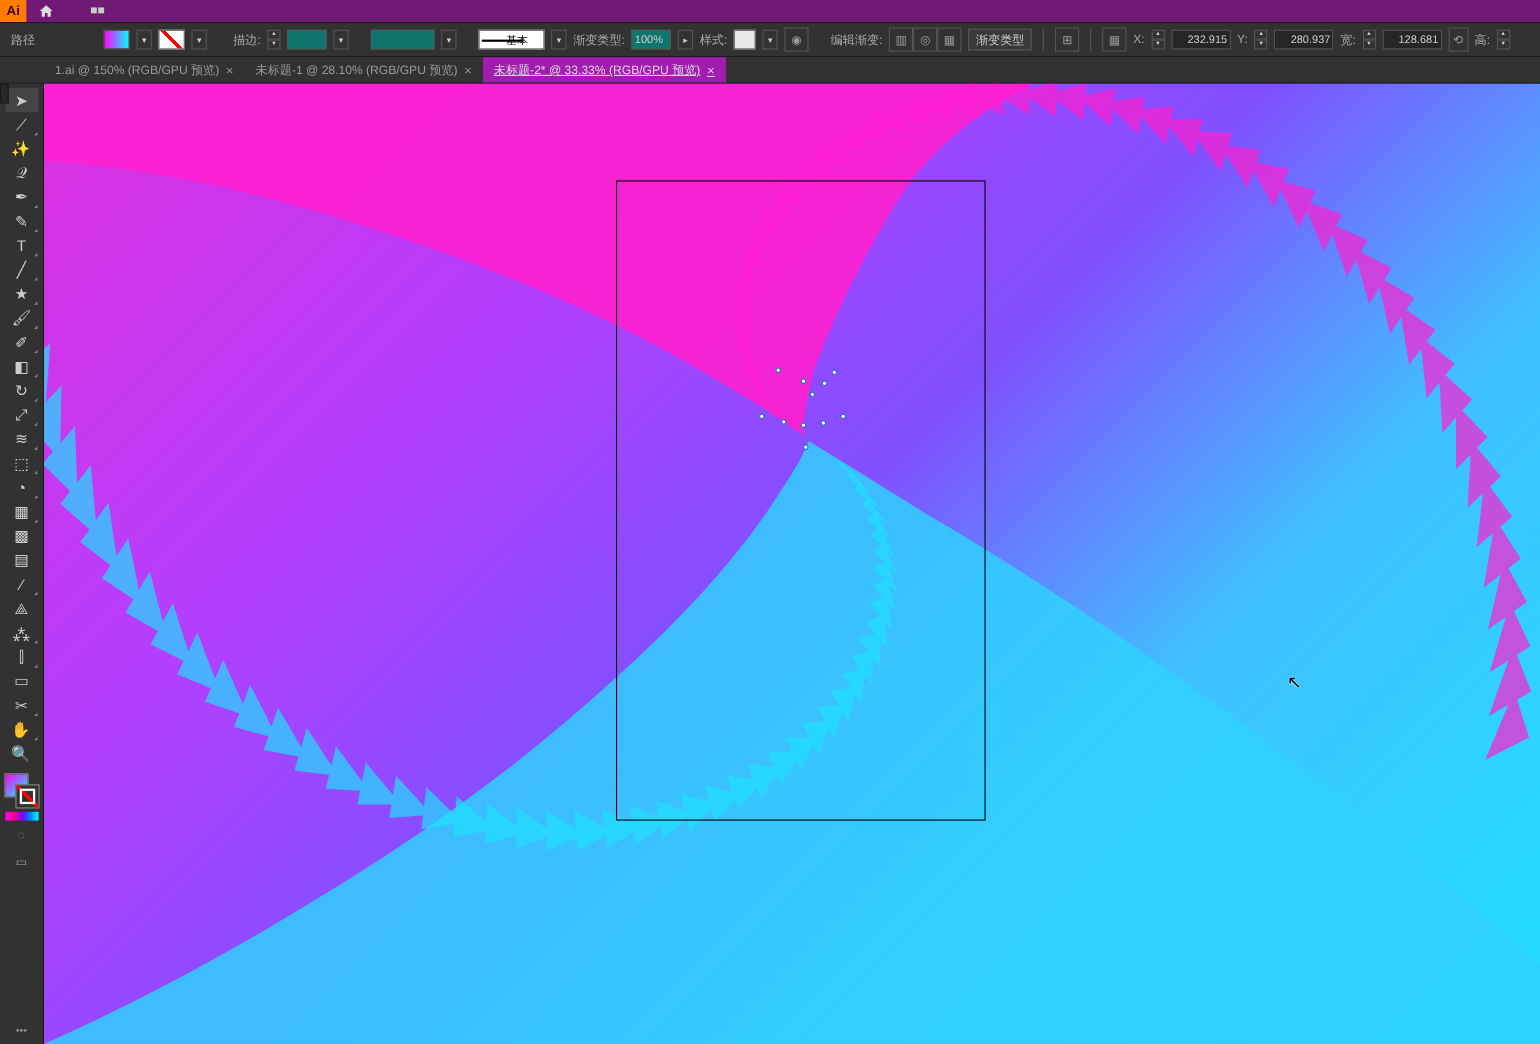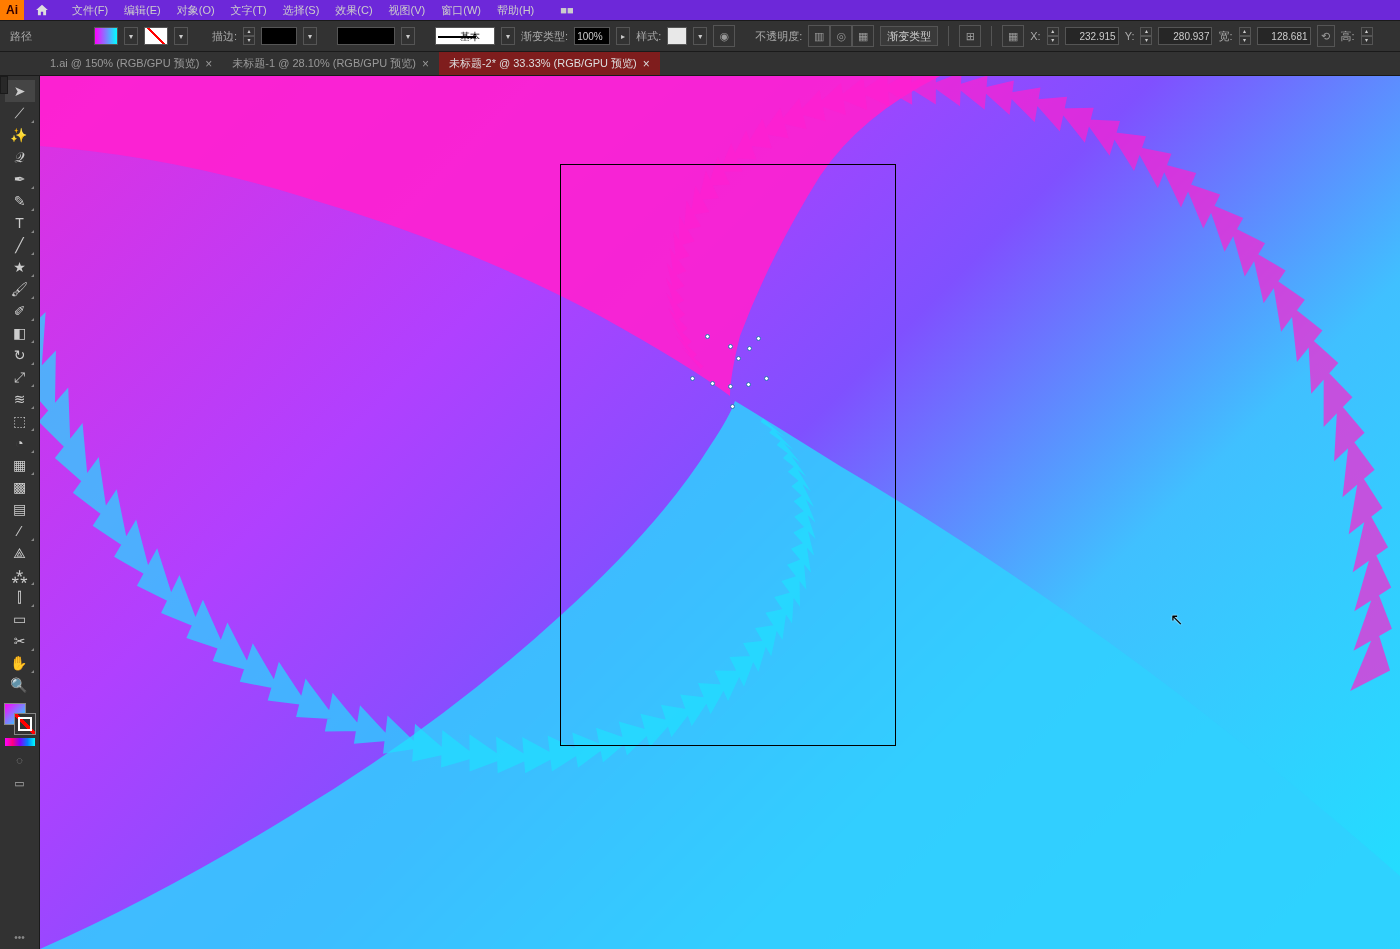--- a/index.html
+++ b/index.html
@@ -4,7 +4,7 @@
 <style>
 * { margin: 0; padding: 0; box-sizing: border-box; font-family: "Microsoft YaHei", sans-serif; }
 body { background: #323232; color: #ccc; width: 1400px; height: 949px; overflow: hidden; user-select: none; }
-.menubar { height: 20px; background: #6d28d9; display: flex; align-items: center; font-size: 11px; }
+.menubar { height: 20px; background: #701a75; display: flex; align-items: center; font-size: 11px; }
 .ai-logo { width: 24px; height: 20px; background: #ff7c00; color: #330000; font-weight: bold; display: flex; align-items: center; justify-content: center; font-size: 12px; margin-right: 6px; }
 .home-icon { width: 24px; display: flex; align-items: center; justify-content: center; margin-right: 10px; color: #ddd; }
 .menu-item { padding: 0 8px; cursor: default; }

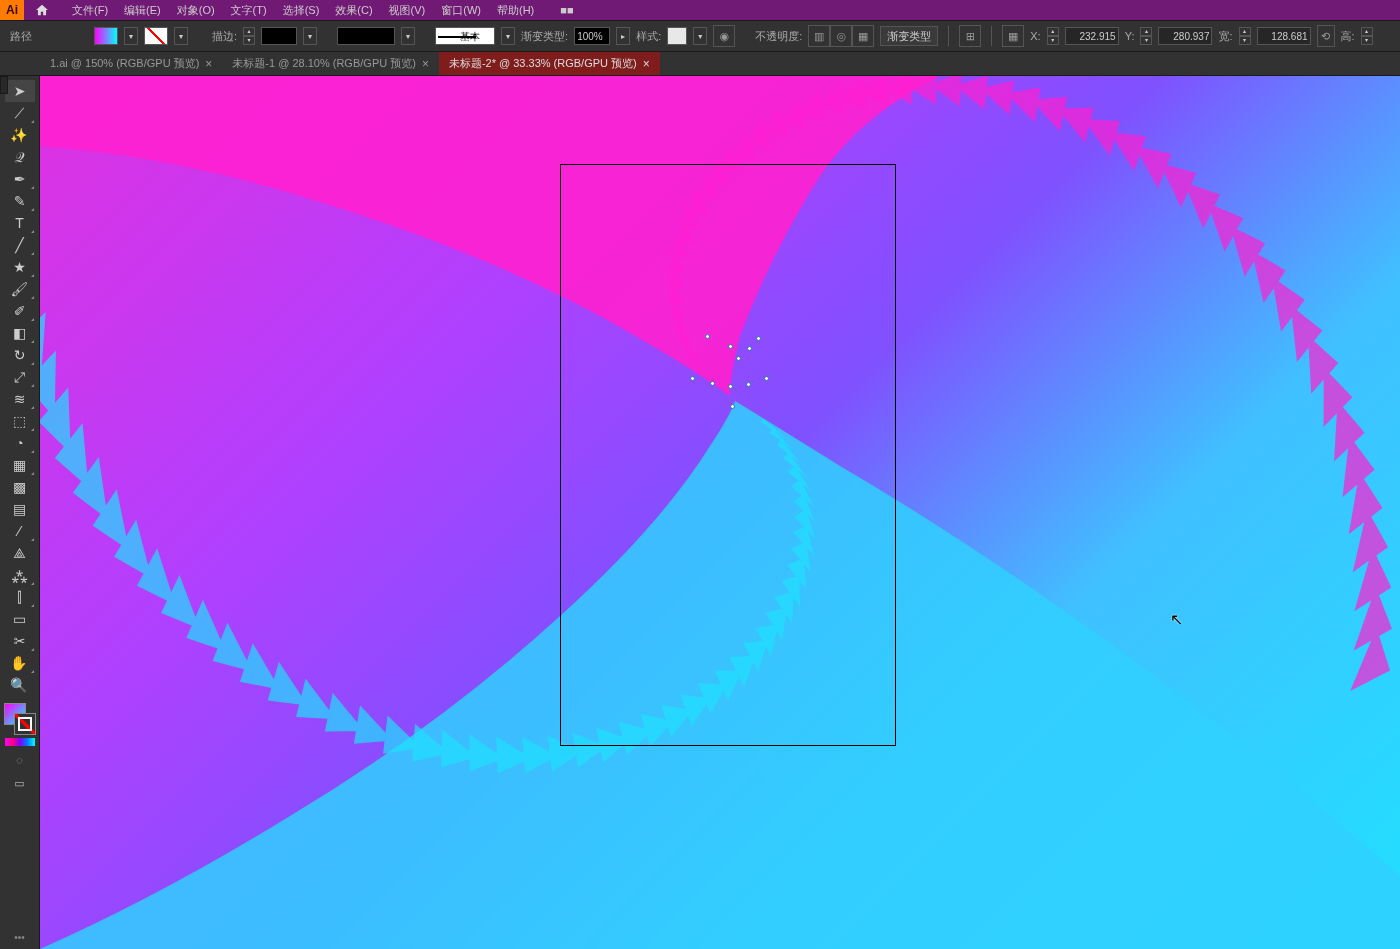--- a/index.html
+++ b/index.html
@@ -65,17 +65,6 @@
         <path d="M12 3l10 9h-3v9h-5v-6h-4v6H5v-9H2z"></path>
       </svg>
   </div>
-  <div id="menu-items" style="display: flex;">
-      <span class="menu-item">文件(F)</span>
-      <span class="menu-item">编辑(E)</span>
-      <span class="menu-item">对象(O)</span>
-      <span class="menu-item">文字(T)</span>
-      <span class="menu-item">选择(S)</span>
-      <span class="menu-item">效果(C)</span>
-      <span class="menu-item">视图(V)</span>
-      <span class="menu-item">窗口(W)</span>
-      <span class="menu-item">帮助(H)</span>
-    </div>
   <div class="menu-item menu-extra">■■</div>
 </div>
 

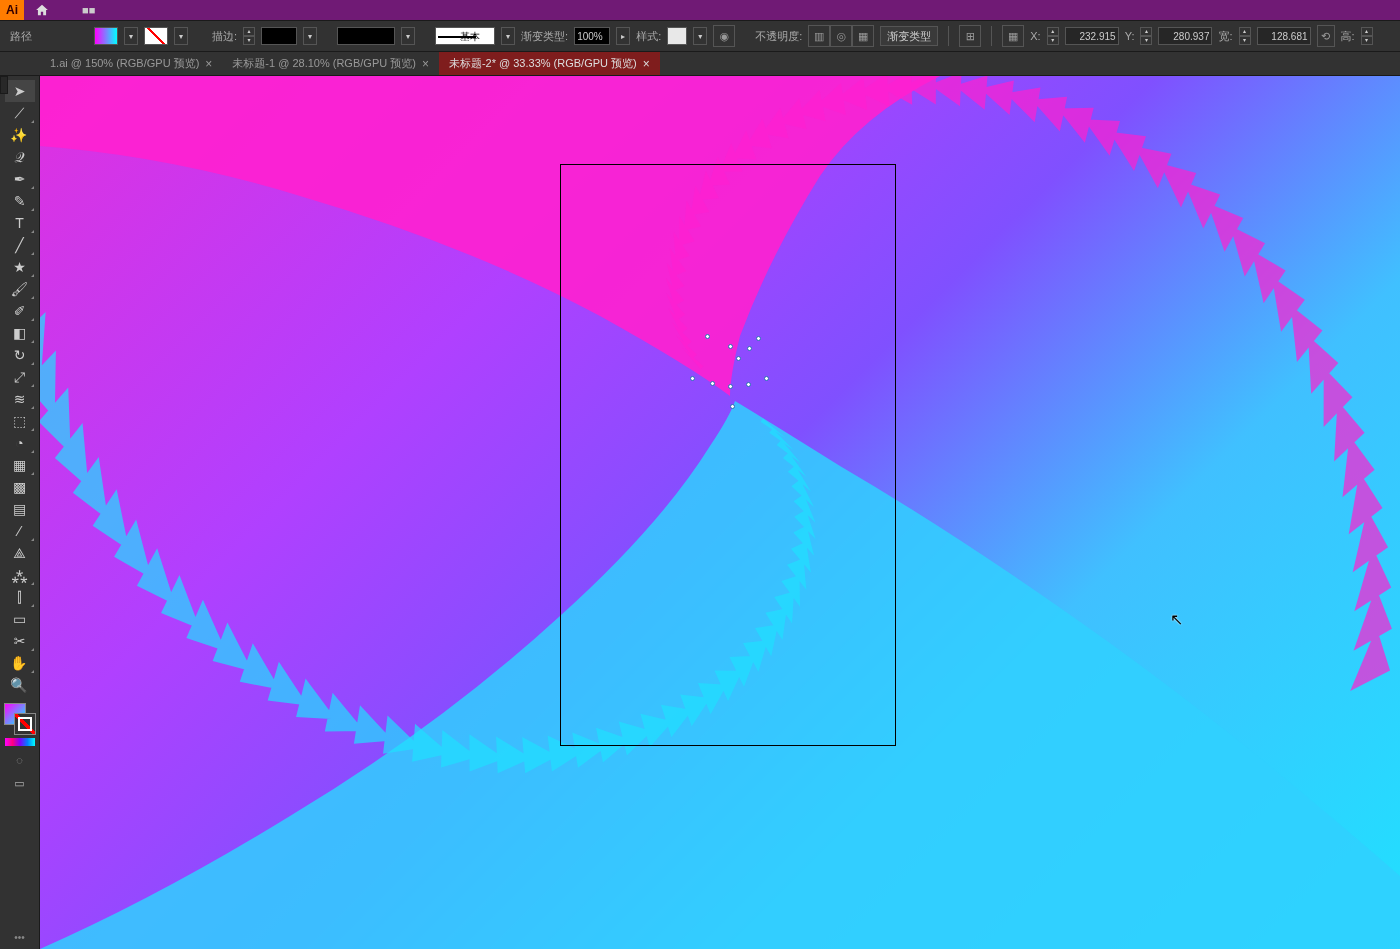--- a/index.html
+++ b/index.html
@@ -15,7 +15,7 @@
 .stroke-swatch { width: 24px; height: 18px; background: #fff; border: 1px solid #555; position: relative; }
 .stroke-swatch::after { content: ''; position: absolute; inset: 0; background: linear-gradient(45deg, transparent 45%, red 45%, red 55%, transparent 55%); }
 .dropdown-arrow { width: 14px; height: 18px; border: 1px solid #555; display: flex; align-items: center; justify-content: center; font-size: 8px; }
-.num-input { width: 36px; height: 18px; background: #000000; border: 1px solid #555; color: #ccc; font-size: 10px; padding: 0 2px; }
+.num-input { width: 36px; height: 18px; background: #0f766e; border: 1px solid #555; color: #ccc; font-size: 10px; padding: 0 2px; }
 .wide-input { width: 58px; }
 .stroke-preview { width: 60px; height: 18px; background: #fff; border: 1px solid #555; position: relative; }
 .stroke-preview::after { content: ''; position: absolute; left: 2px; right: 18px; top: 8px; height: 2px; background: #000; }

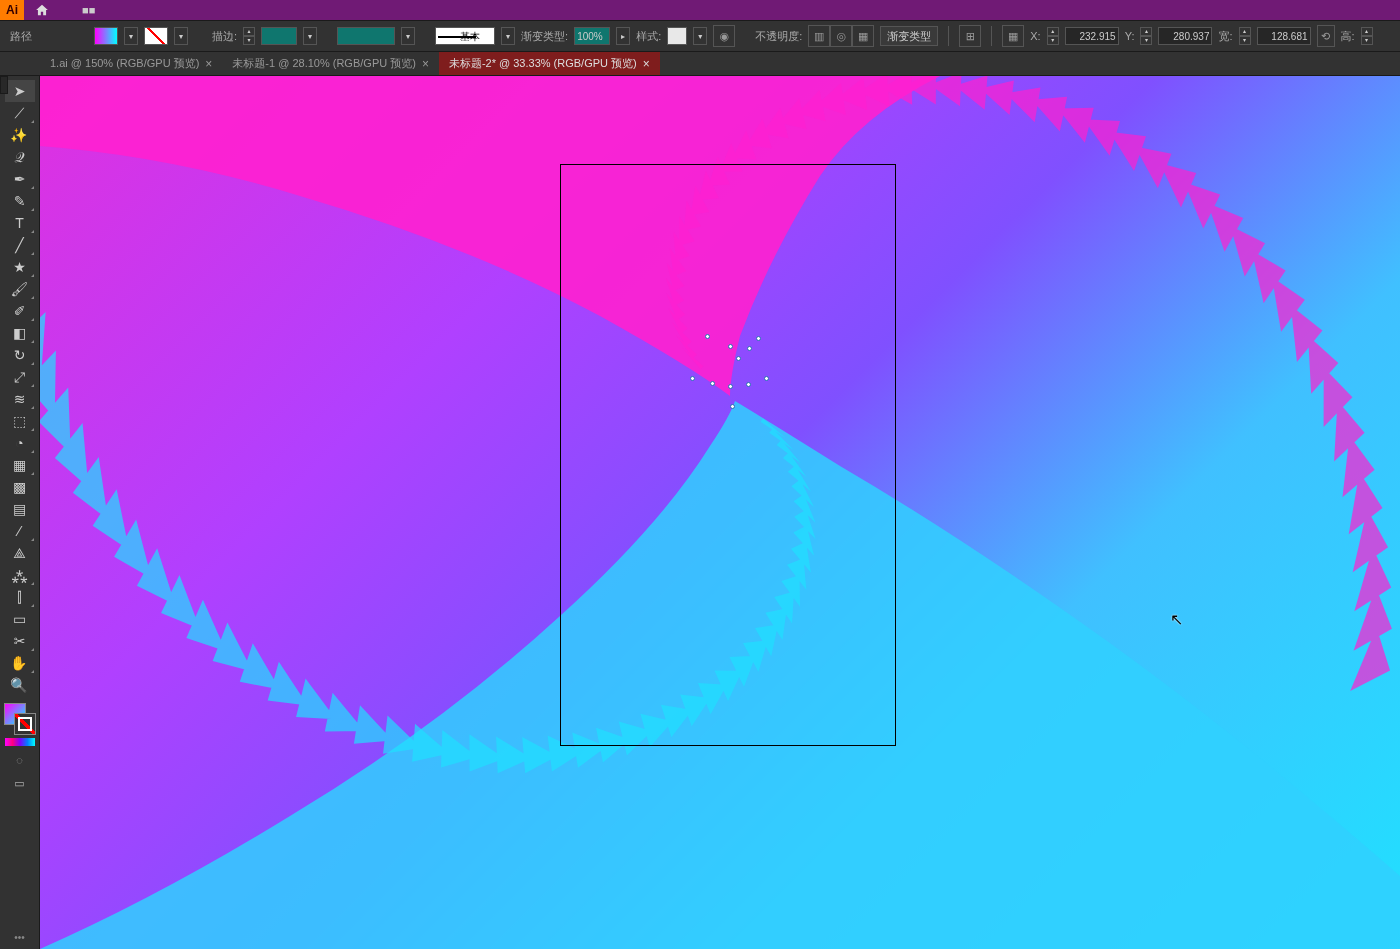--- a/index.html
+++ b/index.html
@@ -99,7 +99,7 @@
   <div class="dropdown-arrow">▾</div>
   <div class="icon-btn">◉</div>
   <div style="width:8px"></div>
-  <span class="cb-label">不透明度:</span>
+  <span class="cb-label">编辑渐变:</span>
   <div class="btn-group">
     <div class="icon-btn">▥</div>
     <div class="icon-btn">◎</div>

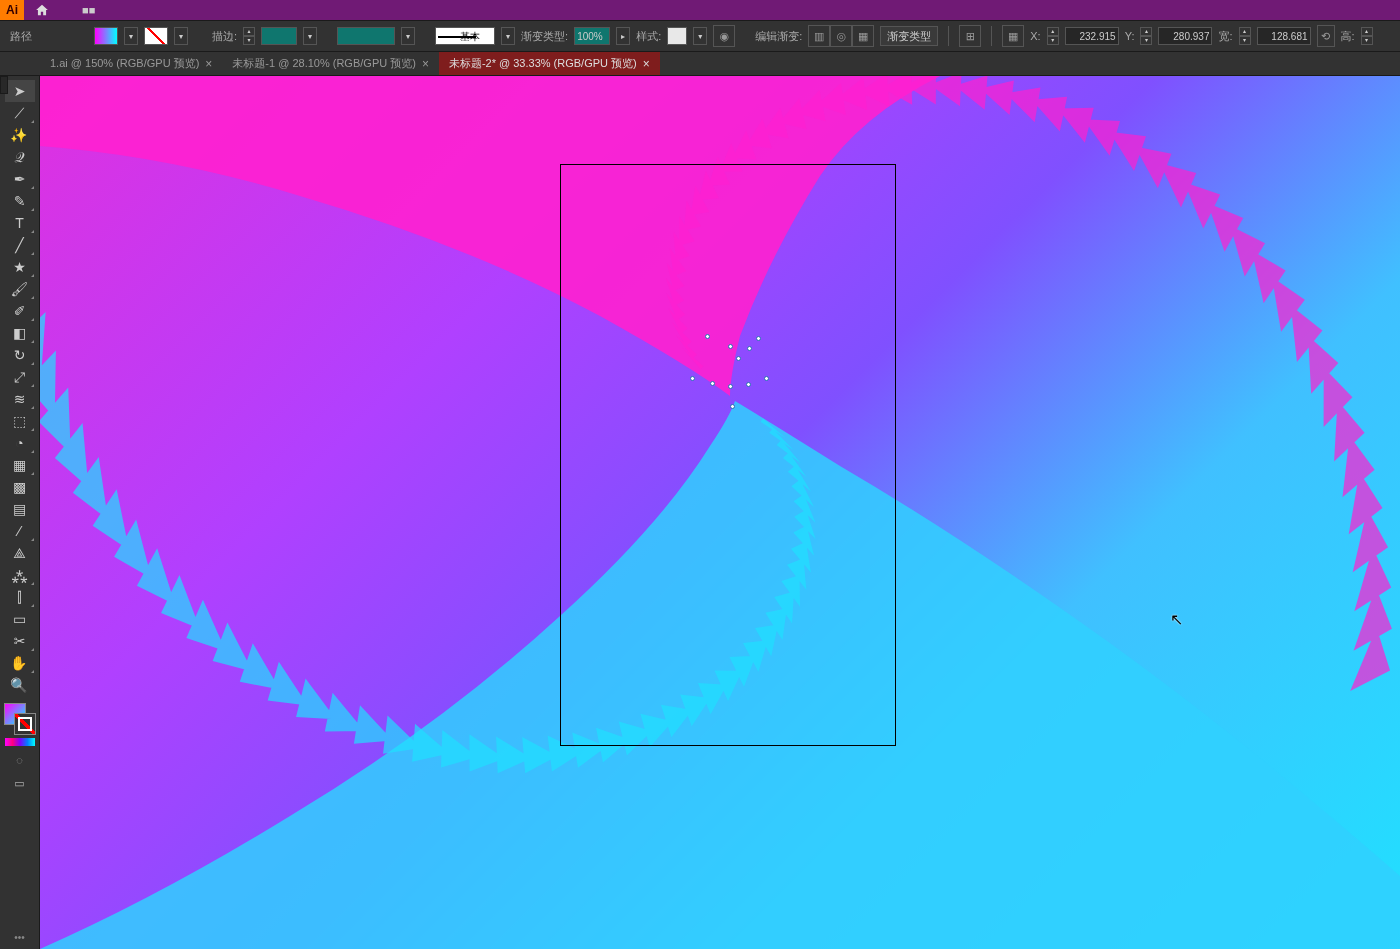--- a/index.html
+++ b/index.html
@@ -31,7 +31,7 @@
 .sep { width: 1px; height: 20px; background: #555; margin: 0 4px; }
 .tab-bar { height: 24px; background: #323232; display: flex; align-items: center; padding-left: 40px; font-size: 11px; border-bottom: 1px solid #1a1a1a; }
 .doc-tab { padding: 4px 10px; color: #999; display: flex; align-items: center; gap: 6px; }
-.doc-tab.active { background: #7f1d1d; color: #ddd; }
+.doc-tab.active { background: #a21caf; color: #ddd; text-decoration: underline; }
 .tab-close { font-size: 12px; cursor: pointer; }
 .workspace { position: absolute; left: 40px; top: 76px; right: 0; bottom: 0; overflow: hidden; }
 .canvas { width: 100%; height: 100%; position: relative; background: linear-gradient(135deg, #e030e0 0%, #b040ff 30%, #8050ff 50%, #40c0ff 70%, #20e0ff 100%); }

